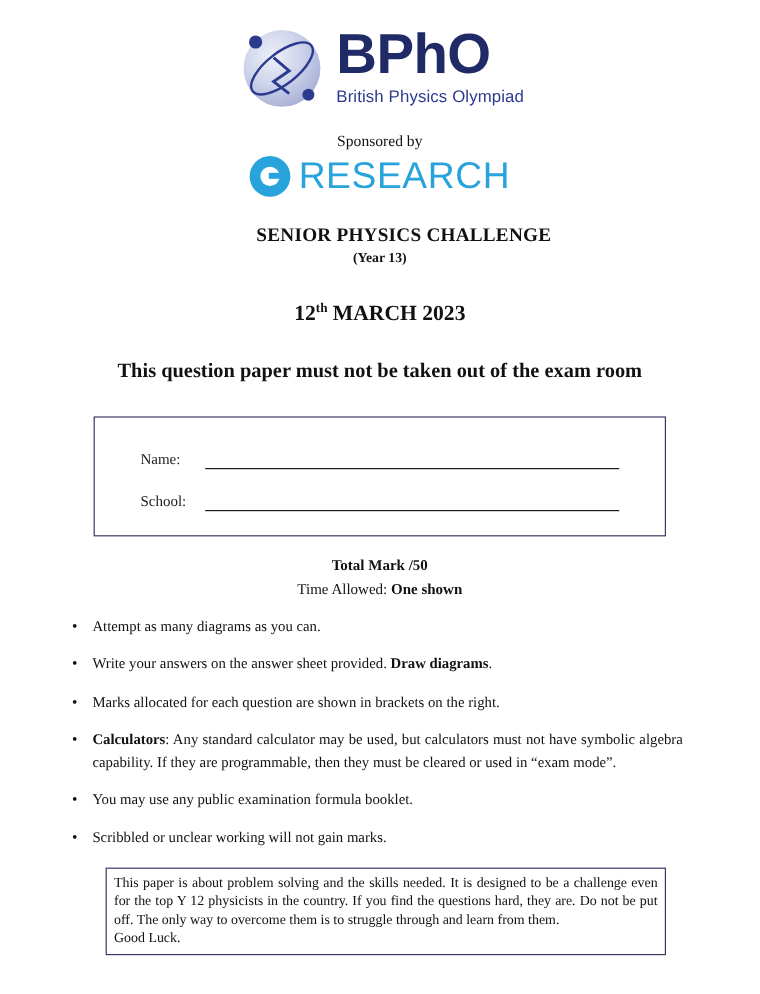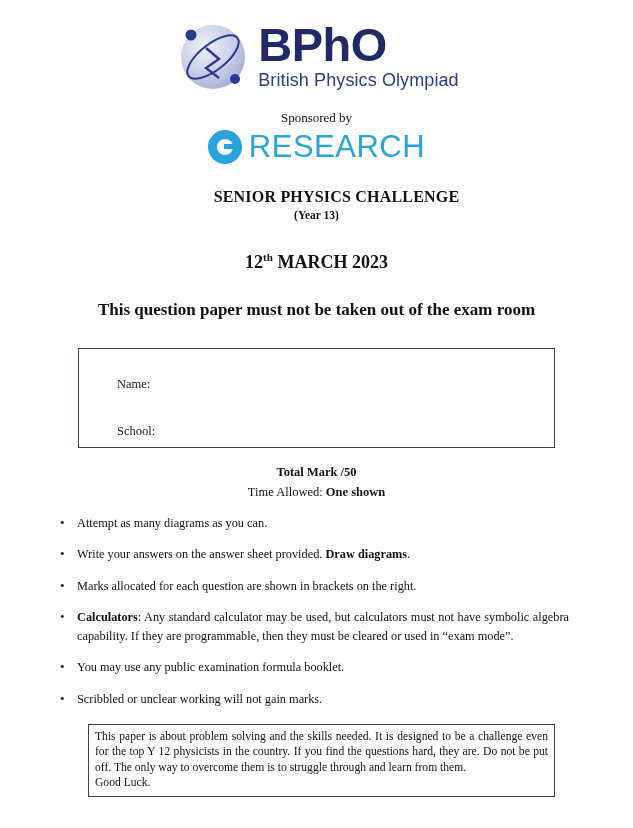--- a/index.html
+++ b/index.html
@@ -50,7 +50,7 @@
   }
   .bpho-sub {
     font-family: "Liberation Sans", sans-serif;
-    font-size: 18px;
+    font-size: 14px;
     line-height: 20px;
     color: #2b3a8f;
     letter-spacing: 0.1px;

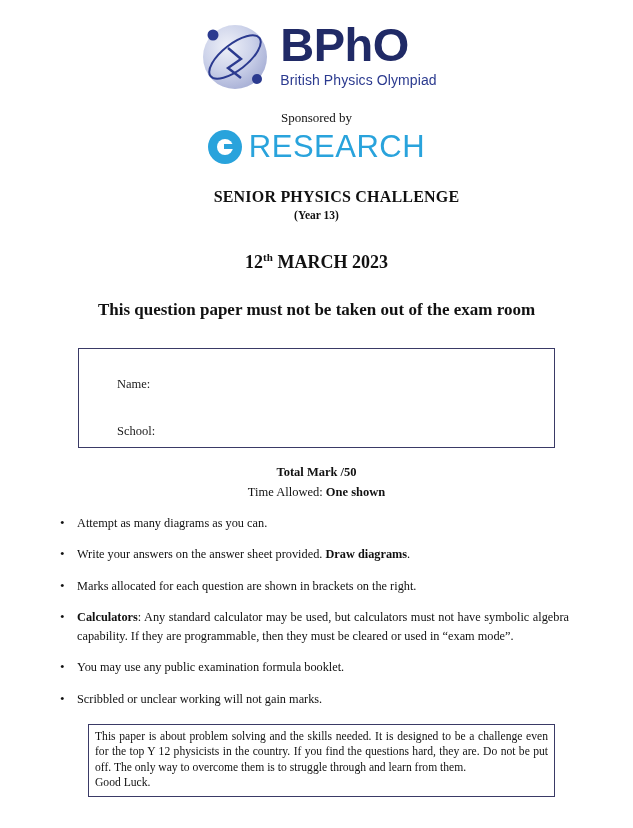--- a/index.html
+++ b/index.html
@@ -153,9 +153,8 @@
   }
   .idbox-row {
     display: flex;
-    align-items: flex-start;
+    align-items: flex-end;
     margin-bottom: 20px;
-    flex-direction: column;
   }
   .idbox-label {
     font-size: 12.5px;

